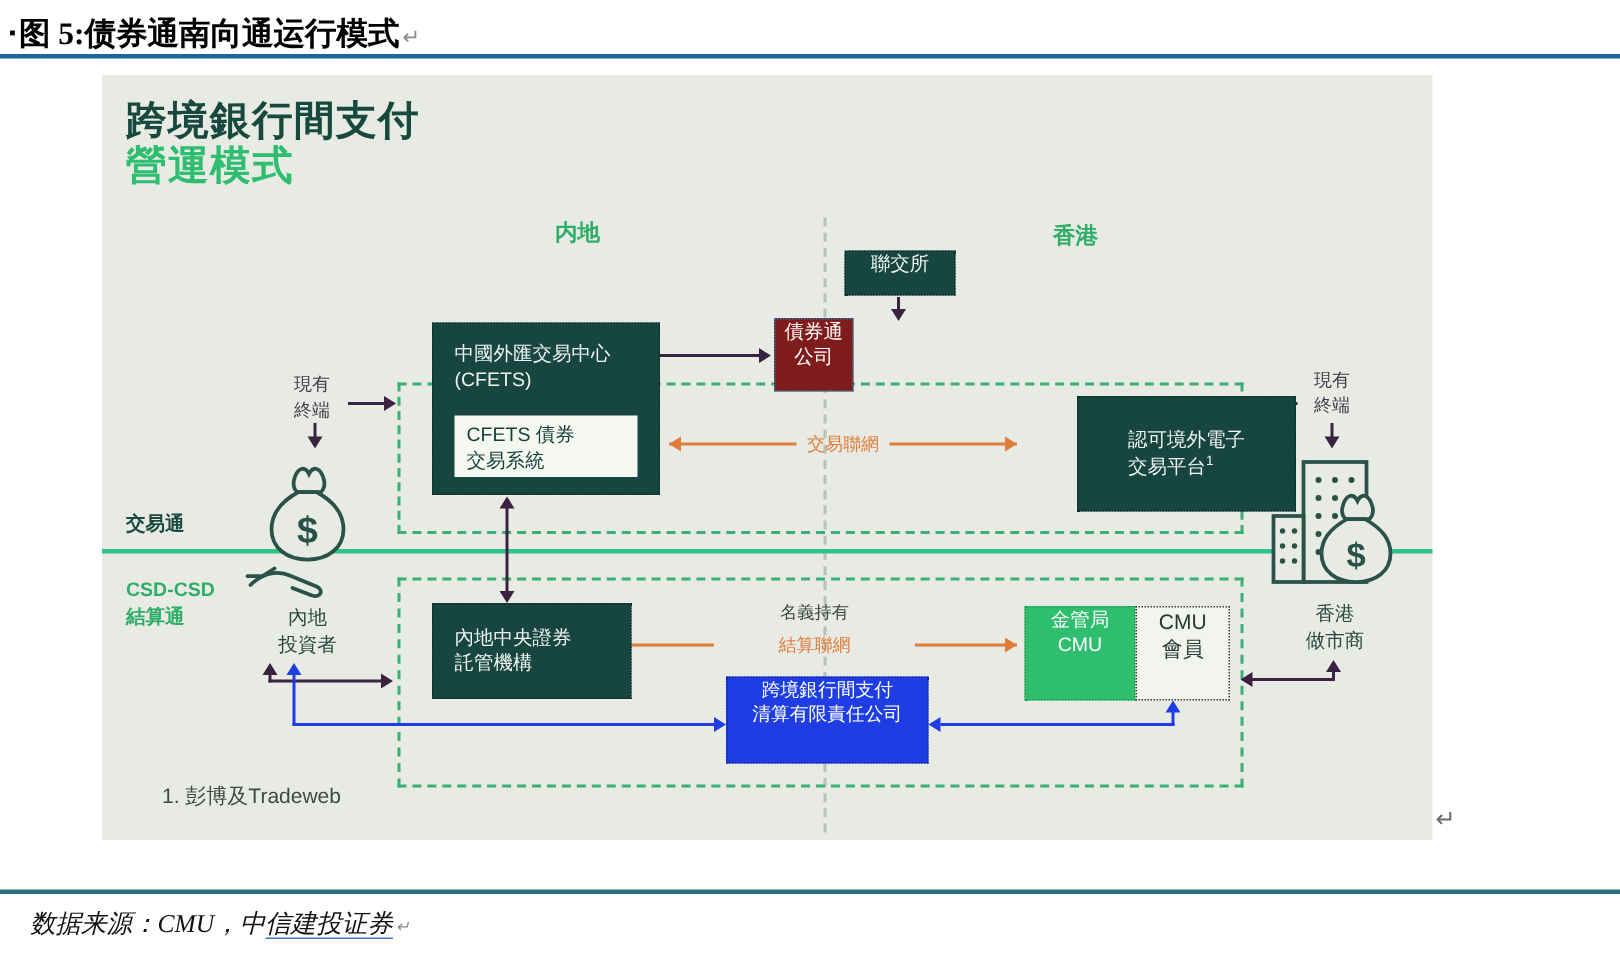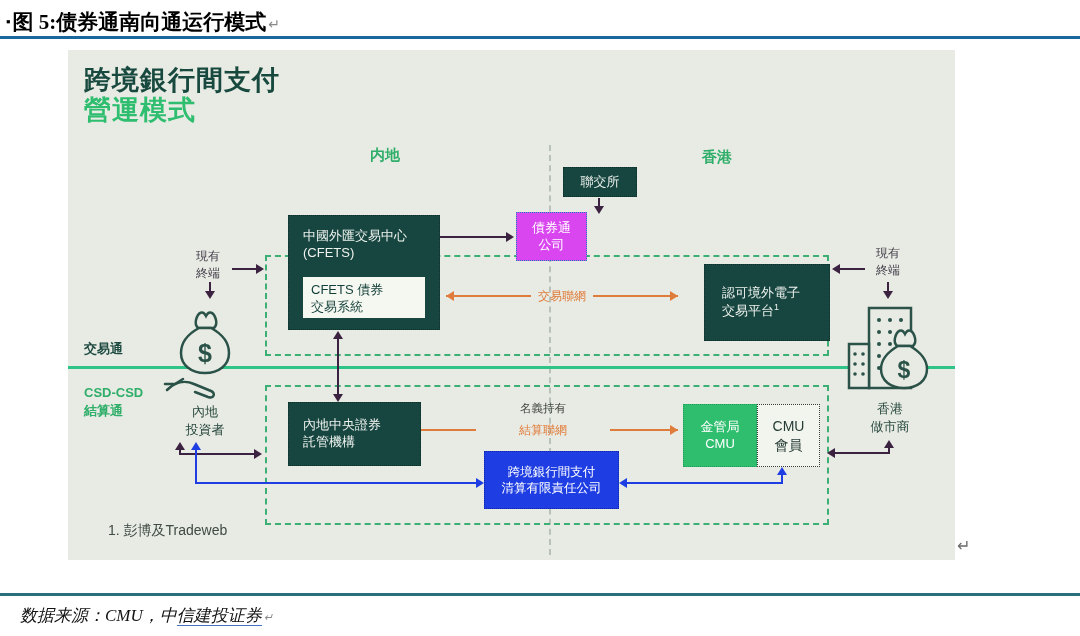--- a/index.html
+++ b/index.html
@@ -37,7 +37,7 @@
 
   .box{box-sizing:border-box;font-size:13px;line-height:1.3;}
   .box-dark{background:#174540;color:#eef3ee;border:1px dotted #0c2f29;}
-  .box-center{display:flex;flex-direction:column;justify-content:center;align-items:center;text-align:center;}
+  .box-center{display:flex;flex-direction:column;align-items:center;text-align:center;}
   #box-hkex{left:495px;top:117px;width:74px;height:30px;}
   #box-bcco{left:448px;top:162px;width:71px;height:49px;background:#d946ef;color:#fff;border:1px dotted #1886b8;}
   #box-cfets{left:220px;top:165px;width:152px;height:115px;padding:12px 0 0 14px;}

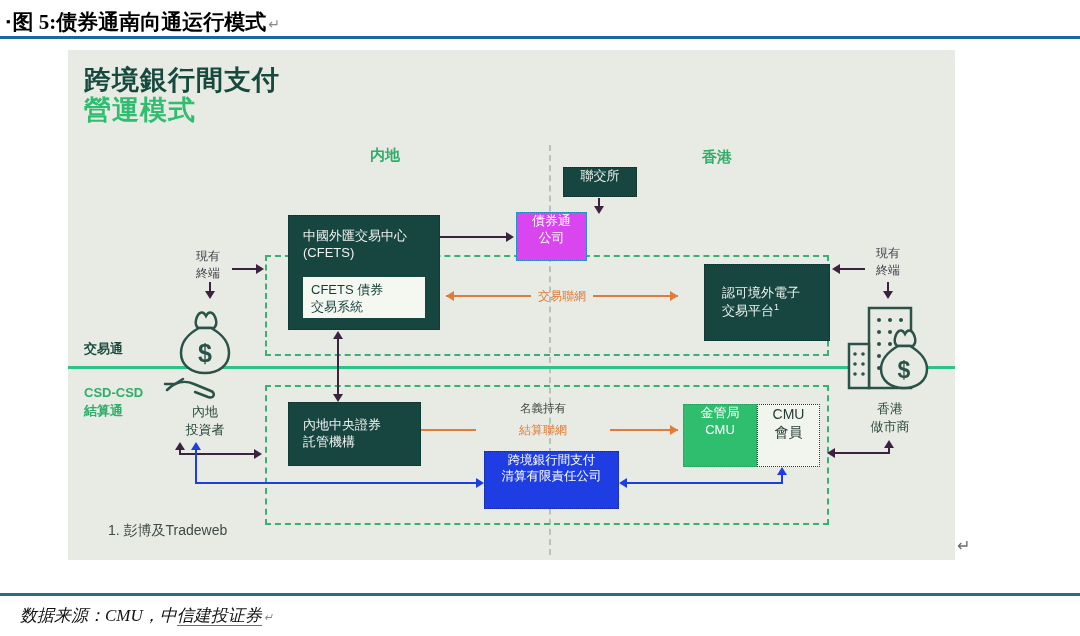--- a/index.html
+++ b/index.html
@@ -39,7 +39,7 @@
   .box-dark{background:#174540;color:#eef3ee;border:1px dotted #0c2f29;}
   .box-center{display:flex;flex-direction:column;align-items:center;text-align:center;}
   #box-hkex{left:495px;top:117px;width:74px;height:30px;}
-  #box-bcco{left:448px;top:162px;width:71px;height:49px;background:#d946ef;color:#fff;border:1px dotted #1886b8;}
+  #box-bcco{left:448px;top:162px;width:53px;height:49px;background:#7f1d1d;color:#fff;border:1px dotted #1886b8;}
   #box-cfets{left:220px;top:165px;width:152px;height:115px;padding:12px 0 0 14px;}
   #cfets-sys{left:235px;top:227px;width:122px;height:41px;background:#f5f7f1;color:#123f38;
              padding:5px 16px 0 8px;box-sizing:border-box;font-size:13px;line-height:1.3;}

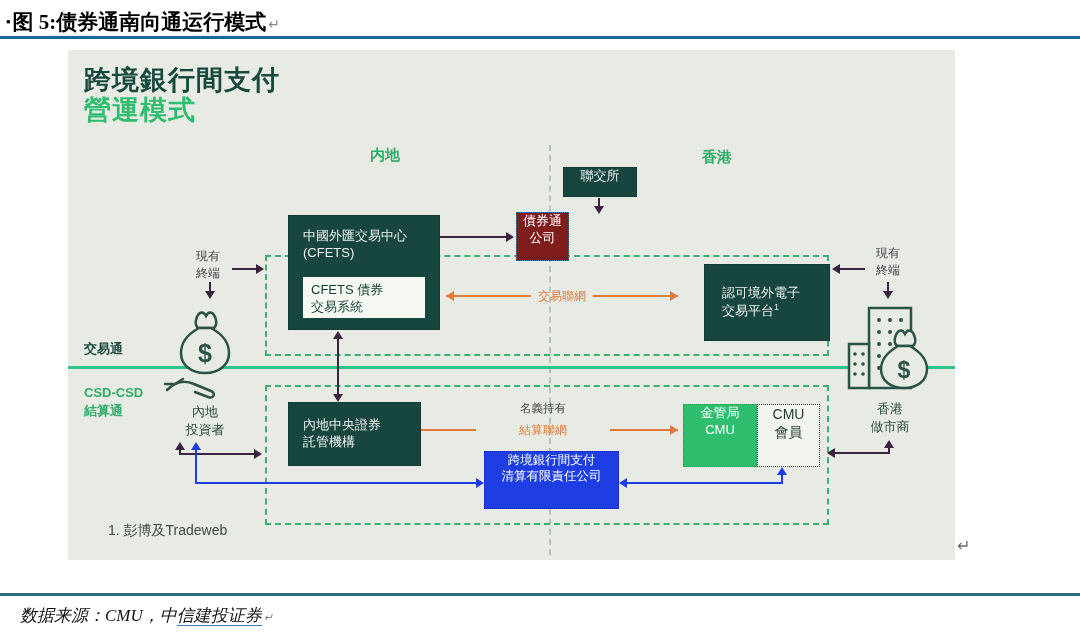--- a/index.html
+++ b/index.html
@@ -43,7 +43,7 @@
   #box-cfets{left:220px;top:165px;width:152px;height:115px;padding:12px 0 0 14px;}
   #cfets-sys{left:235px;top:227px;width:122px;height:41px;background:#f5f7f1;color:#123f38;
              padding:5px 16px 0 8px;box-sizing:border-box;font-size:13px;line-height:1.3;}
-  #box-etp{left:636px;top:214px;width:126px;height:77px;padding:20px 0 0 17px;}
+  #box-etp{left:650px;top:214px;width:146px;height:77px;padding:20px 0 0 33px;}
   #box-csdc{left:220px;top:352px;width:133px;height:64px;padding:14px 0 0 14px;}
   #box-hkma{left:615px;top:354px;width:74px;height:63px;background:#2ebe6e;color:#fff;border:1px dotted #1e9e56;}
   #box-cmu-member{left:689px;top:354px;width:63px;height:63px;background:#f2f5ee;color:#243b35;

